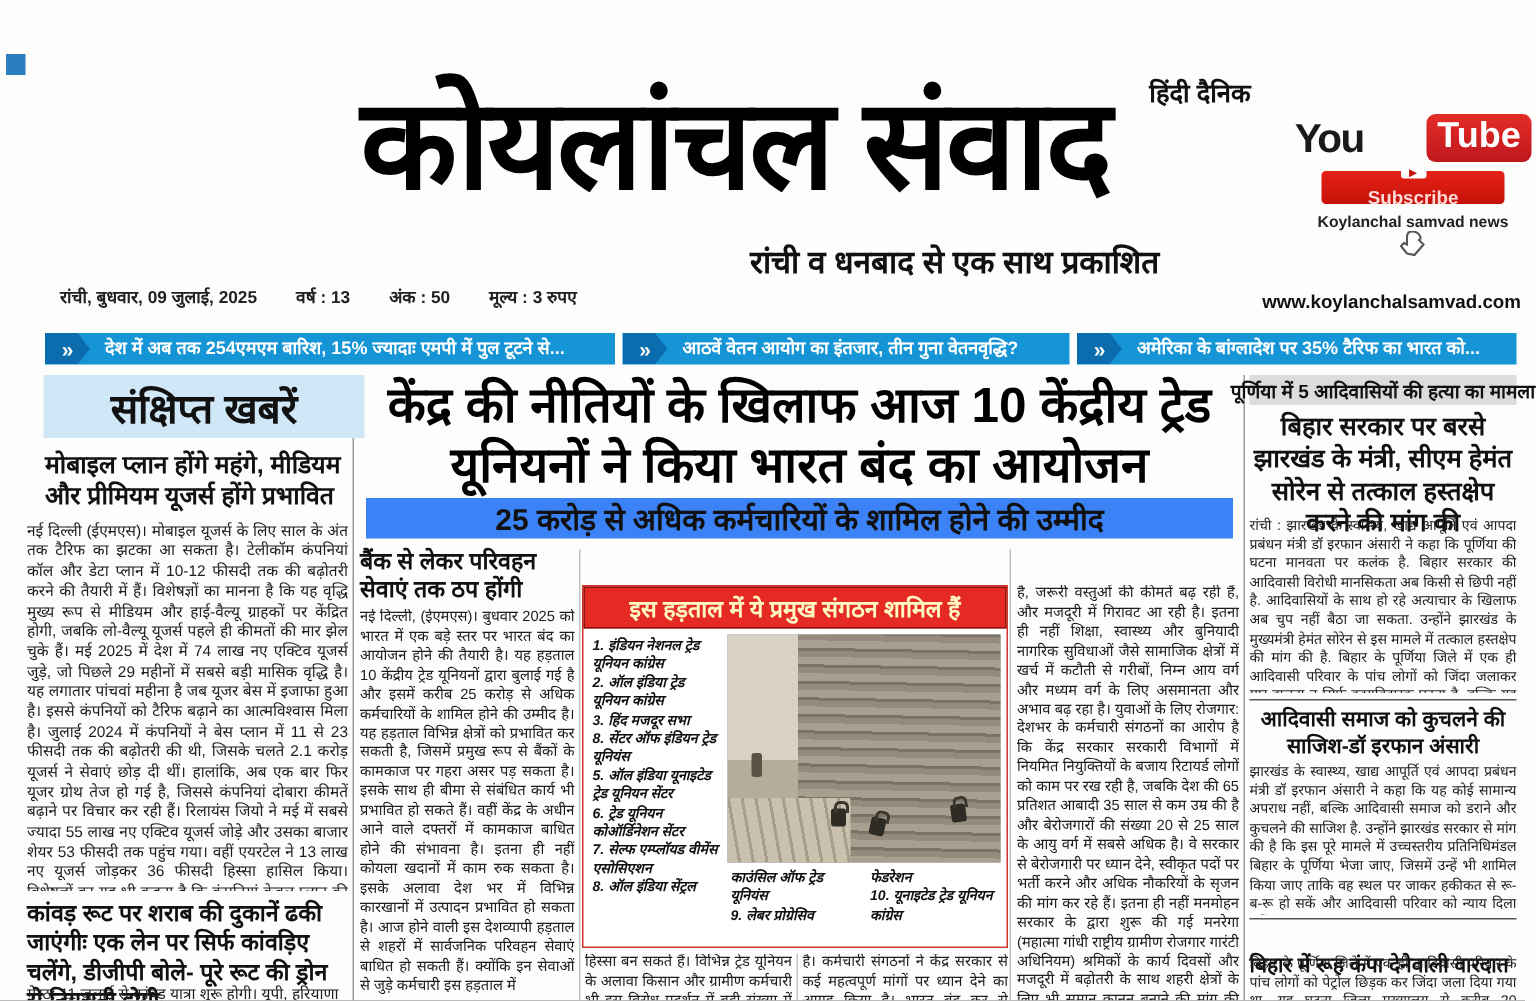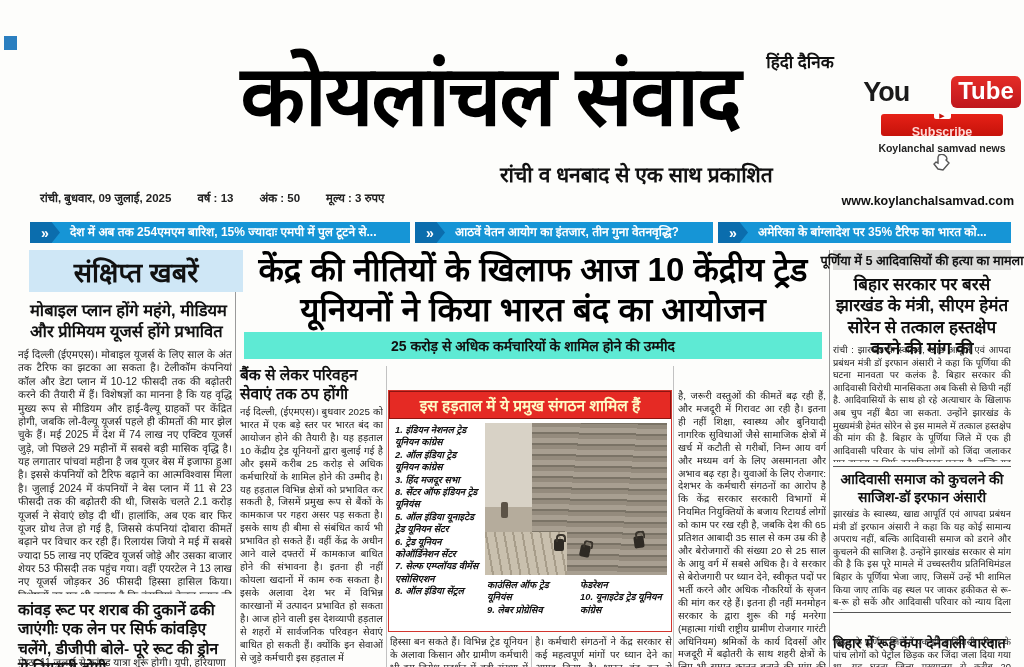--- a/index.html
+++ b/index.html
@@ -57,8 +57,8 @@
   
   .main-headline{left:240px;top:250px;width:586px;text-align:center;
     font-size:33px;font-weight:900;line-height:1.2;color:#000;}
-  .main-subhead{left:244px;top:332px;width:578px;height:27px;background:#5eead4;
-    display:flex;align-items:center;justify-content:center;font-size:14px;font-weight:900;}
+  .main-subhead{left:244px;top:332px;width:578px;height:27px;background:#3b82f6;
+    display:flex;align-items:center;justify-content:center;font-size:20px;font-weight:900;}
   .ms-left-h{left:240px;top:366px;width:143px;font-size:15.5px;font-weight:900;line-height:1.2;}
   .ms-left-b{left:240px;top:406px;width:143px;height:261px;font-size:9.8px;line-height:1.32;
     text-align:justify;overflow:hidden;color:#1c1c1c;}

